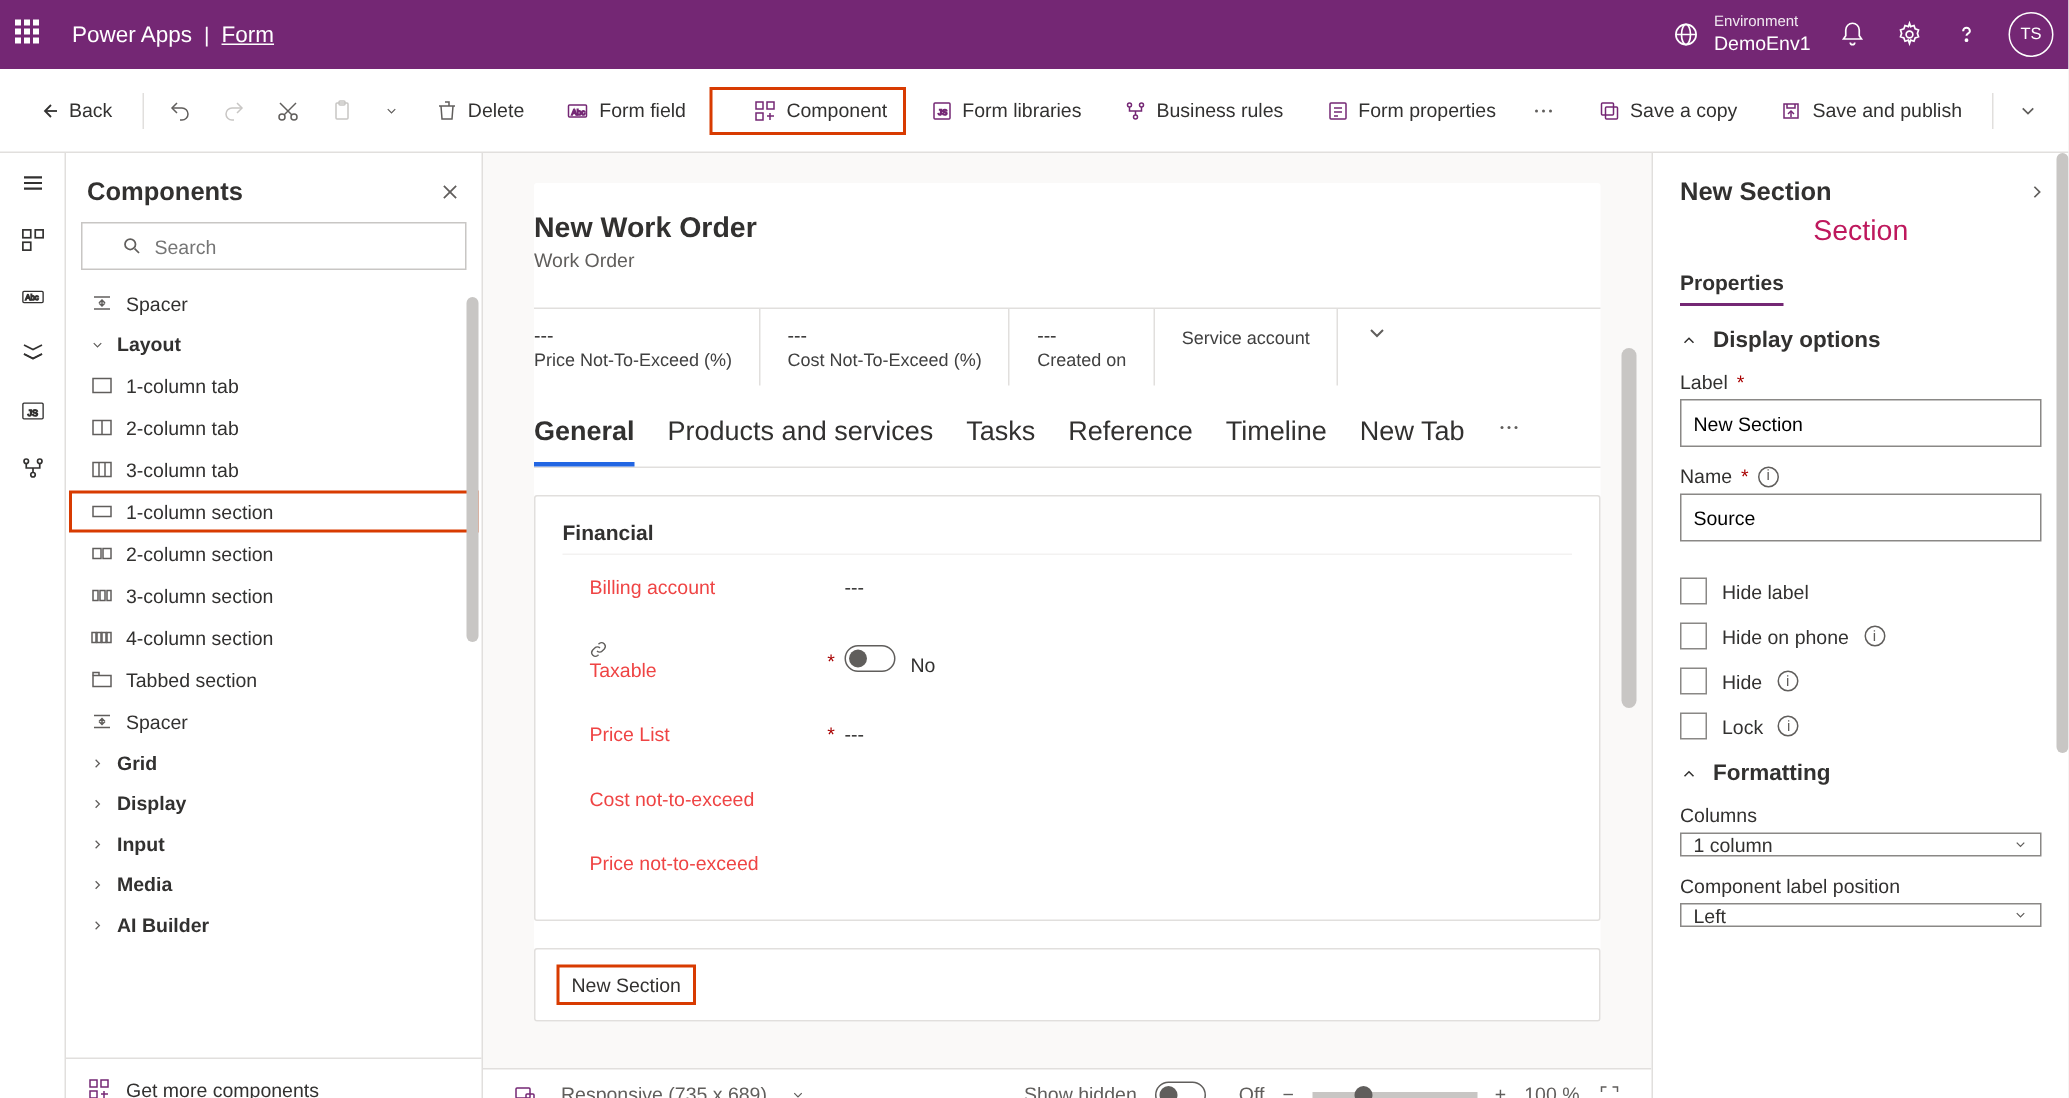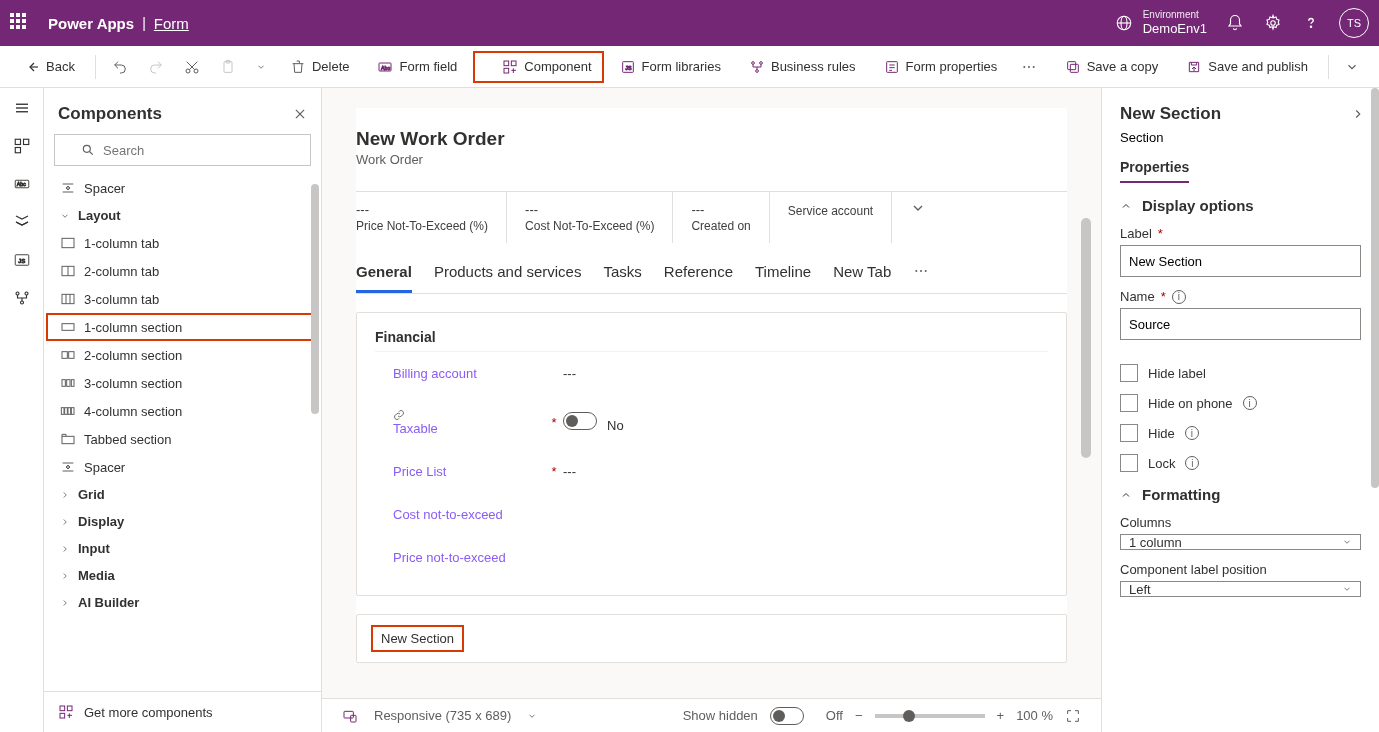--- a/index.html
+++ b/index.html
@@ -7,7 +7,7 @@
 .top-bar { height: 46px; background: #742774; color: #fff; display: flex; align-items: center; padding: 0 10px; }
 .waffle { width: 20px; height: 20px; display: grid; grid-template-columns: repeat(3,4px); grid-template-rows: repeat(3,4px); gap: 2px; margin-right: 18px;}
 .waffle span { background: #fff; }
-.app-title { font-size: 15px; font-weight: 700; }
+.app-title { font-size: 15px; font-weight: 400; }
 .app-sep { margin: 0 8px; font-size: 14px; }
 .app-sub { font-size: 15px; text-decoration: underline; }
 .top-right { margin-left: auto; display: flex; align-items: center; gap: 18px; }

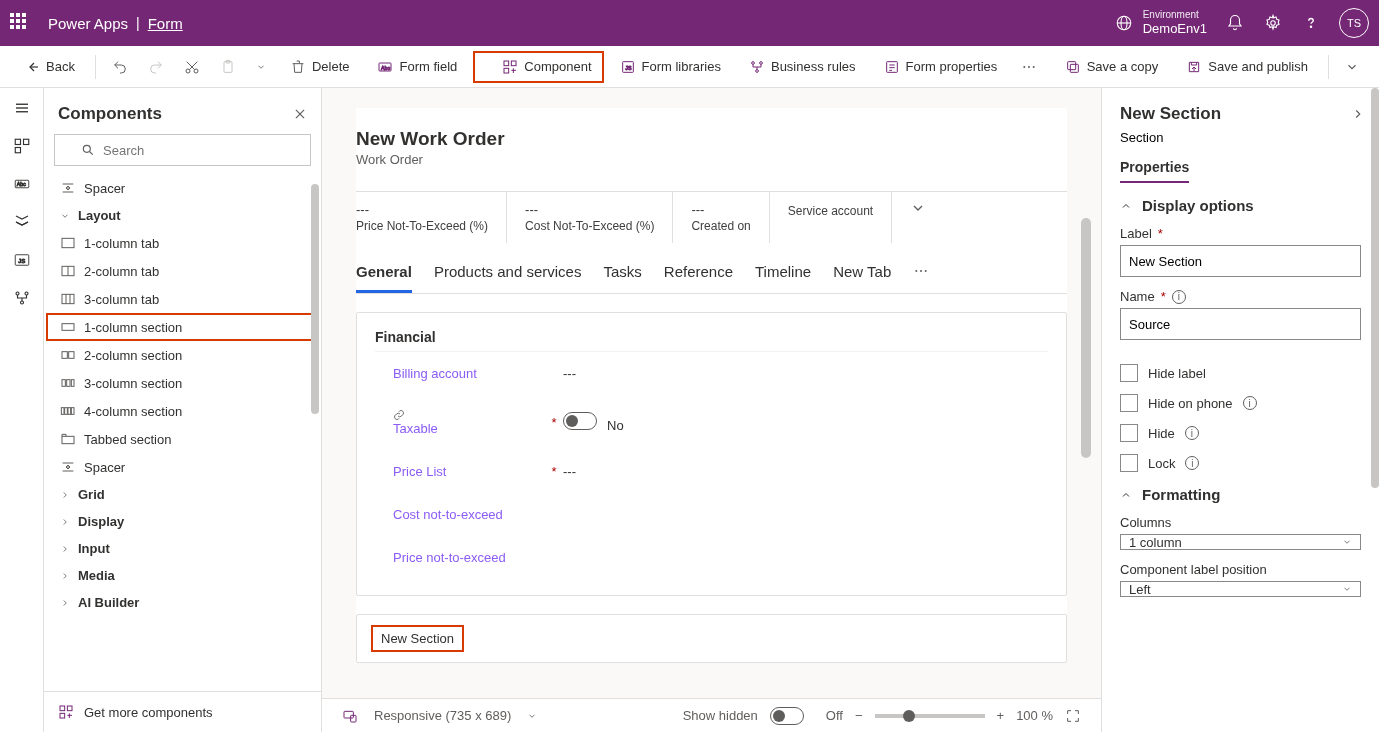--- a/index.html
+++ b/index.html
@@ -18,7 +18,7 @@
 .icon-btn-top { width: 20px; height: 20px; display: flex; align-items: center; justify-content: center; }
 .avatar { width: 30px; height: 30px; border-radius: 50%; border: 1px solid #fff; display: flex; align-items: center; justify-content: center; font-size: 11px; }
 
-.cmd-bar { height: 42px; background: #fff; border-bottom: 1px solid #e1dfdd; display: flex; align-items: center; padding: 0 12px; gap: 4px; }
+.cmd-bar { height: 56px; background: #fff; border-bottom: 1px solid #e1dfdd; display: flex; align-items: center; padding: 0 12px; gap: 4px; }
 .cmd-btn { display: flex; align-items: center; gap: 6px; padding: 6px 10px; color: #323130; cursor: pointer; border: 2px solid transparent; }
 .cmd-btn.highlight { border: 2px solid #d83b01; padding-left: 27px; }
 .cmd-right { margin-left: auto; display: flex; align-items: center; gap: 4px; }

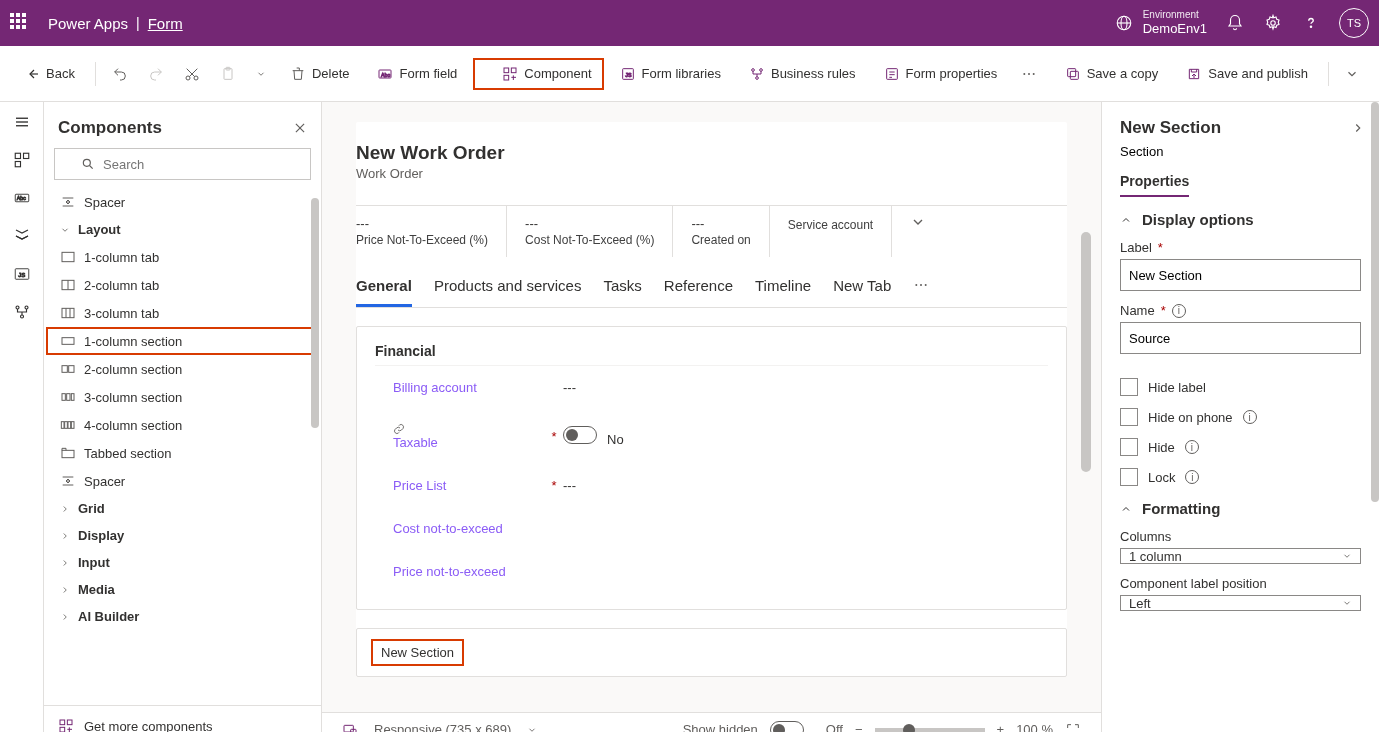--- a/index.html
+++ b/index.html
@@ -78,7 +78,7 @@
 .right-panel { width: 278px; background: #fff; border-left: 1px solid #e1dfdd; display: flex; flex-direction: column; position: relative;}
 .rp-head { padding: 16px 14px 4px 18px; display:flex; justify-content:space-between; align-items:center;}
 .rp-title { font-size: 17px; font-weight: 600; }
-.rp-sub { padding: 2px 18px 8px 18px; color: #000000; font-size: 13px;}
+.rp-sub { padding: 2px 18px 8px 18px; color: #be185d; font-size: 19px; text-align: center;}
 .rp-tabs { padding: 6px 18px 0 18px; }
 .rp-tab { font-size: 14px; font-weight: 600; padding-bottom: 6px; border-bottom: 2px solid #742774; display: inline-block;}
 .rp-body { flex:1; overflow:hidden; padding: 14px 18px; position:relative;}

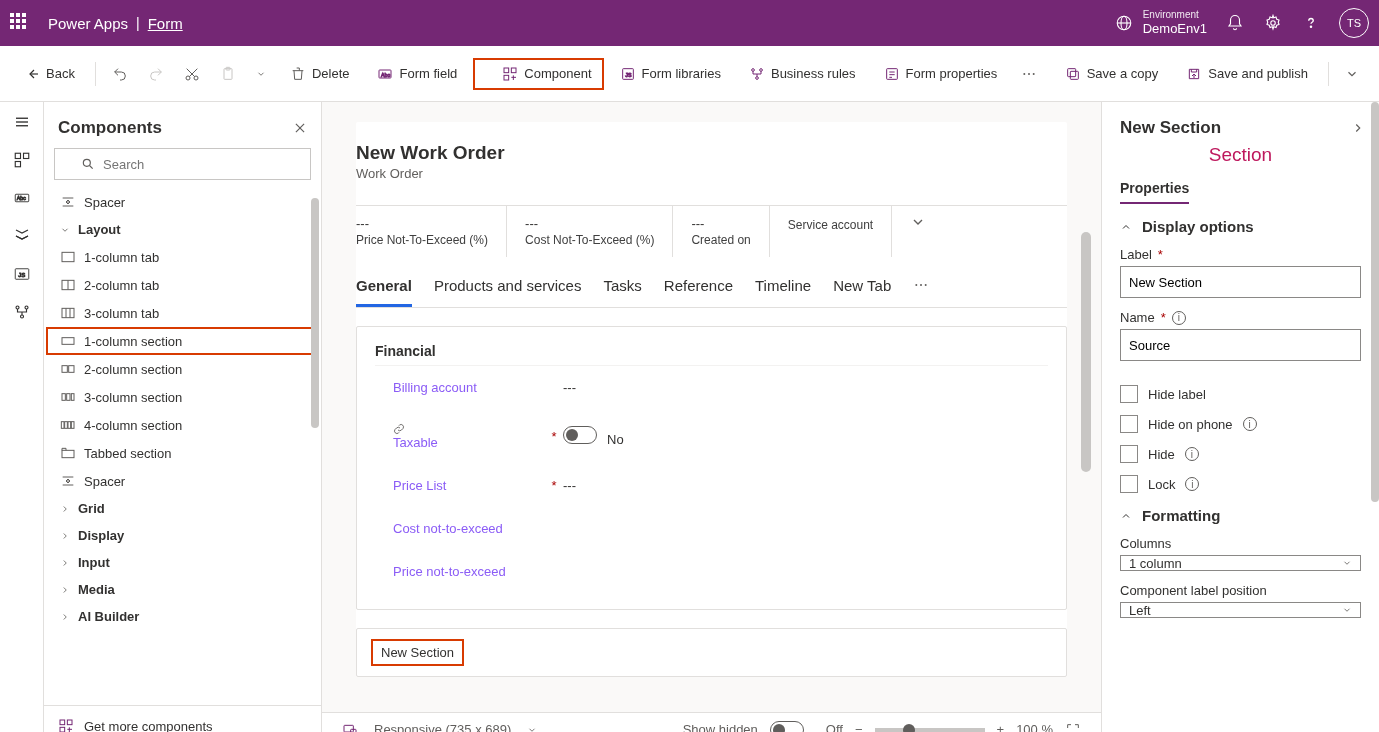--- a/index.html
+++ b/index.html
@@ -55,7 +55,7 @@
 .hf-lab { color: #404040; font-size: 12px; }
 .hf-chev { display:flex; align-items:flex-start; padding-top:8px;}
 .tabs { display: flex; gap: 22px; border-bottom: 1px solid #e1dfdd; padding: 14px 0 0 0; margin-top: 6px; }
-.tab { padding-bottom: 10px; font-size: 15px; color: #323130; }
+.tab { padding-bottom: 10px; font-size: 18px; color: #323130; }
 .tab.active { font-weight: 600; border-bottom: 3px solid #2266e3; }
 .tab-more { padding-bottom: 10px;}
 .section-card { border: 1px solid #e1dfdd; border-radius: 2px; margin-top: 18px; background: #fff; padding: 16px 18px; }

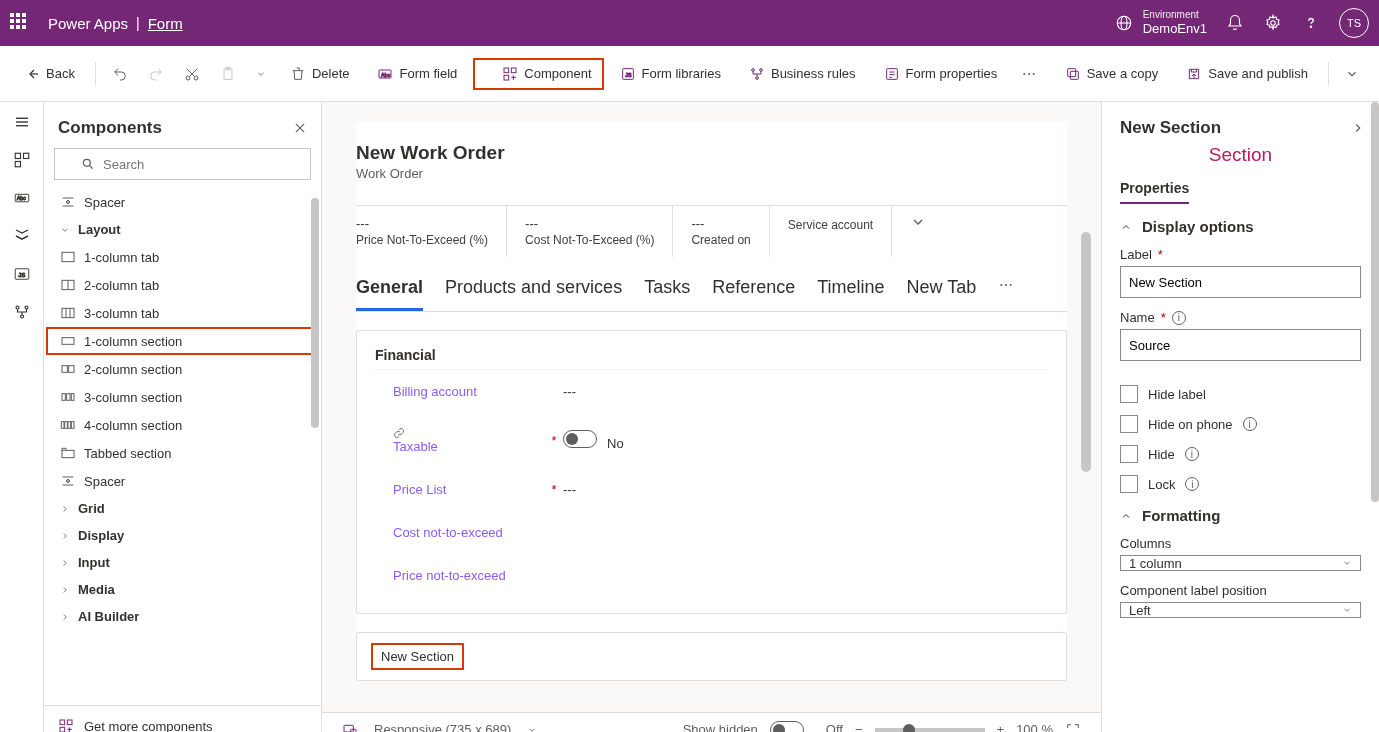--- a/index.html
+++ b/index.html
@@ -61,7 +61,7 @@
 .section-card { border: 1px solid #e1dfdd; border-radius: 2px; margin-top: 18px; background: #fff; padding: 16px 18px; }
 .section-title { font-weight: 600; font-size: 14px; padding-bottom: 6px; border-bottom: 1px solid #f3f2f1; }
 .field-row { display: flex; align-items: center; padding: 14px 0; }
-.field-label { width: 170px; color: #8b5cf6; padding-left: 18px;}
+.field-label { width: 170px; color: #ef4444; padding-left: 18px;}
 .field-req { color: #a80000; width: 18px; text-align: center; }
 .field-val { color: #323130; }
 .toggle { width: 34px; height: 18px; border: 1px solid #605e5c; border-radius: 9px; position: relative; margin-right: 10px; display:inline-block;}

